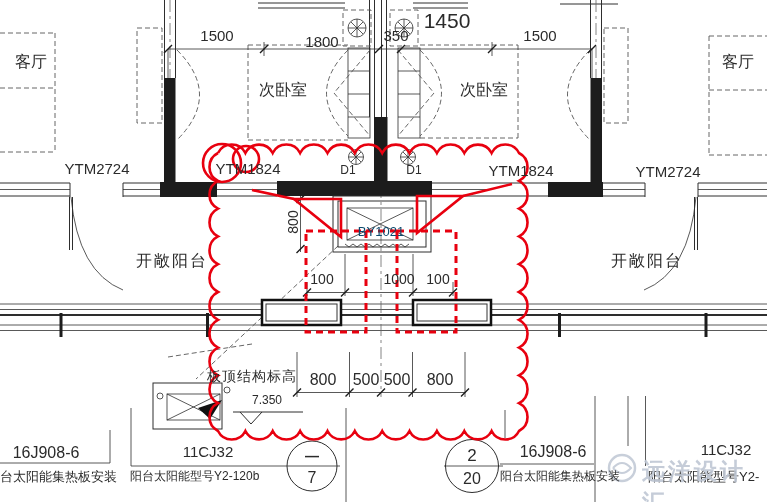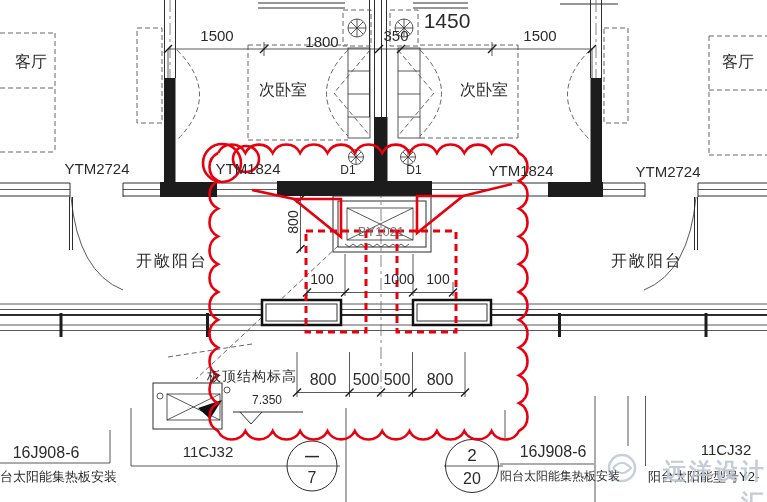--- a/index.html
+++ b/index.html
@@ -5,7 +5,7 @@
   html,body{margin:0;padding:0;background:#fff;}
   :root{--red:#e8000f;--ink:#2e2e2e;--wm:#bfc7d4;}
   .stage{position:relative;width:767px;height:502px;background:#fff;overflow:hidden;
-         font-family:"Liberation Sans","DejaVu Sans",sans-serif;text-align:right;}
+         font-family:"Liberation Sans","DejaVu Sans",sans-serif;}
   svg.plan{position:absolute;left:0;top:0;}
   .ln{stroke:var(--ink);fill:none;stroke-width:1;}
   .thin{stroke-width:0.8;}

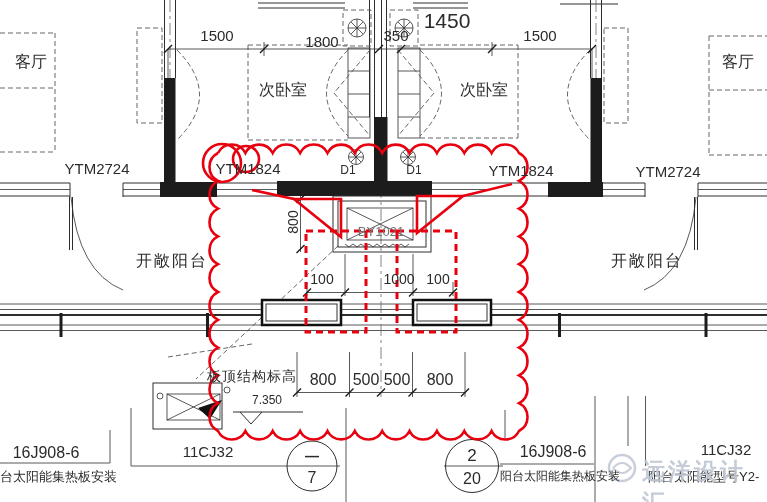--- a/index.html
+++ b/index.html
@@ -185,7 +185,7 @@
 <div class="t" style="left:348px;top:170px;font-size:12px">D1</div>
 <div class="t" style="left:414px;top:170px;font-size:12px">D1</div>
 
-<div class="t" style="left:381px;top:231px;font-size:13px;color:#737373">BY1021</div>
+<div class="t" style="left:381px;top:231px;font-size:13px;color:#0c4a6e">BY1021</div>
 
 <div class="t" style="left:322px;top:279px;font-size:14px">100</div>
 <div class="t" style="left:399px;top:279px;font-size:14px">1000</div>

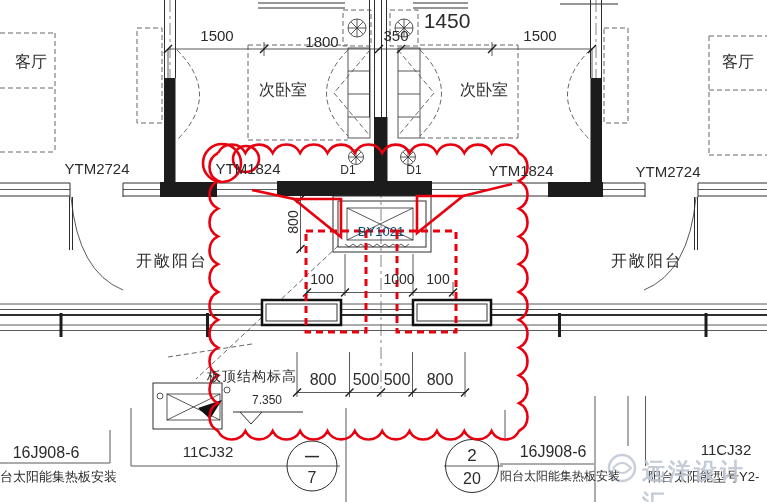--- a/index.html
+++ b/index.html
@@ -204,6 +204,7 @@
 <div class="t" style="left:46px;top:453px;font-size:16px">16J908-6</div>
 <div class="tl" style="left:-13px;top:470px;font-size:13px">阳台太阳能集热板安装</div>
 <div class="t" style="left:208px;top:451px;font-size:15px">11CJ32</div>
+<div class="tl" style="left:130px;top:470px;font-size:12px">阳台太阳能型号Y2-120b</div>
 <div class="t" style="left:312px;top:456px;font-size:14px;font-weight:bold">—</div>
 <div class="t" style="left:312px;top:478px;font-size:16px">7</div>
 

